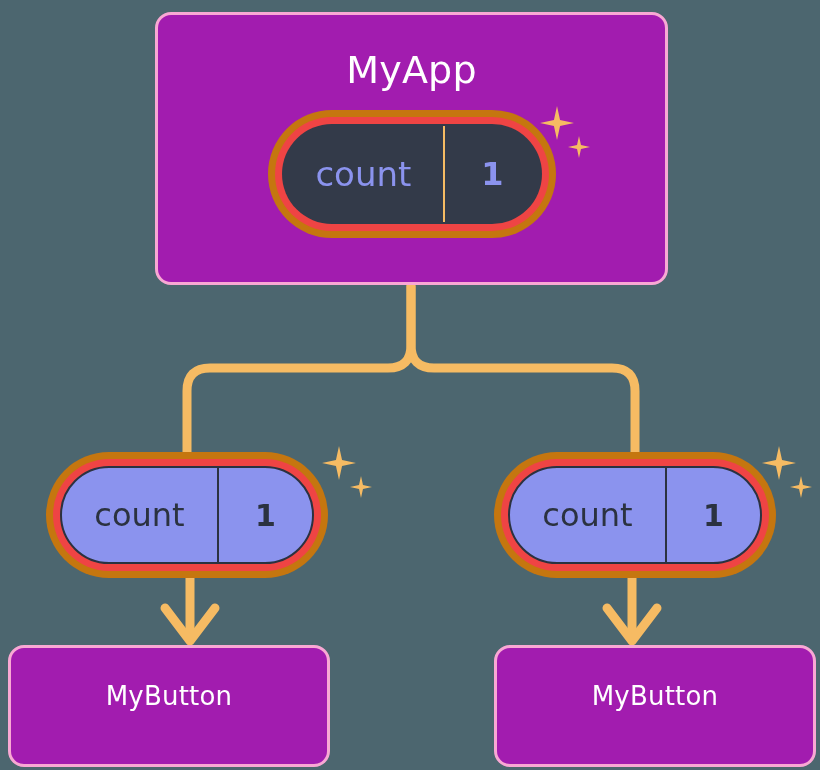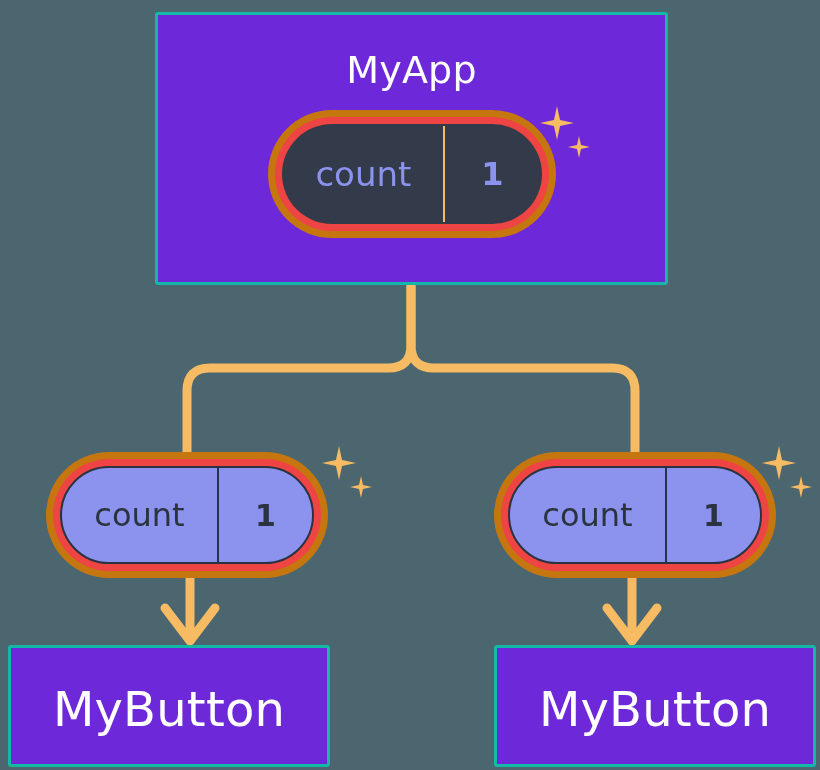--- a/index.html
+++ b/index.html
@@ -34,9 +34,9 @@
   .card {
     position: absolute;
     box-sizing: border-box;
-    background: #6d28d9;
-    border: 3px solid #14b8a6;
-    border-radius: 3px;
+    background: #a21caf;
+    border: 3px solid #f9a8d4;
+    border-radius: 16px;
   }
   .card-title {
     position: absolute;

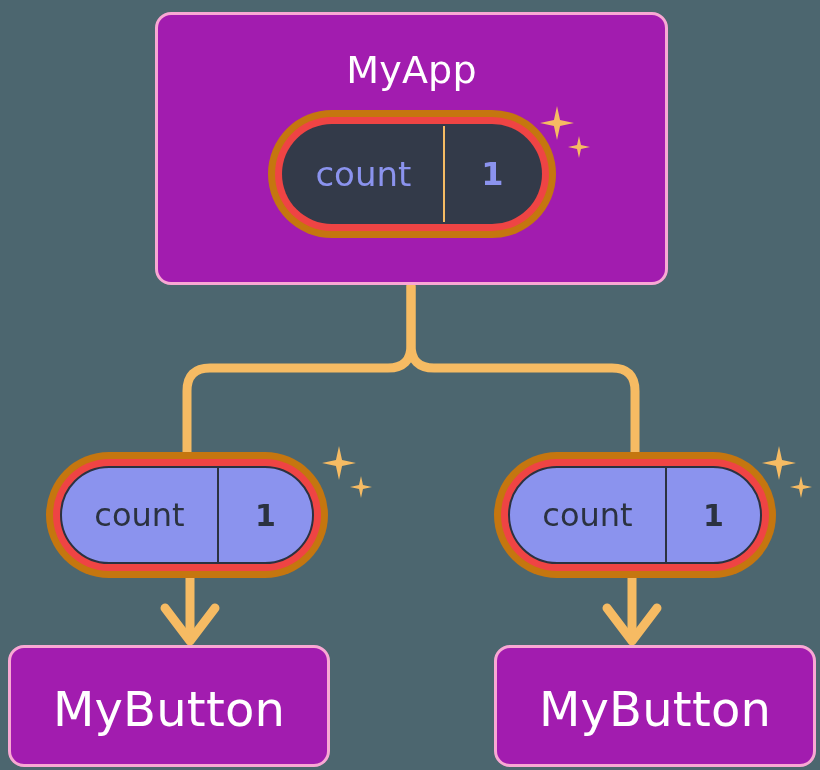--- a/index.html
+++ b/index.html
@@ -69,7 +69,7 @@
   #card-mybutton-right { left: 494px; }
   .card-mybutton .card-title {
     top: 33px;
-    font-size: 48px;
+    font-size: 26px;
   }
 
   

